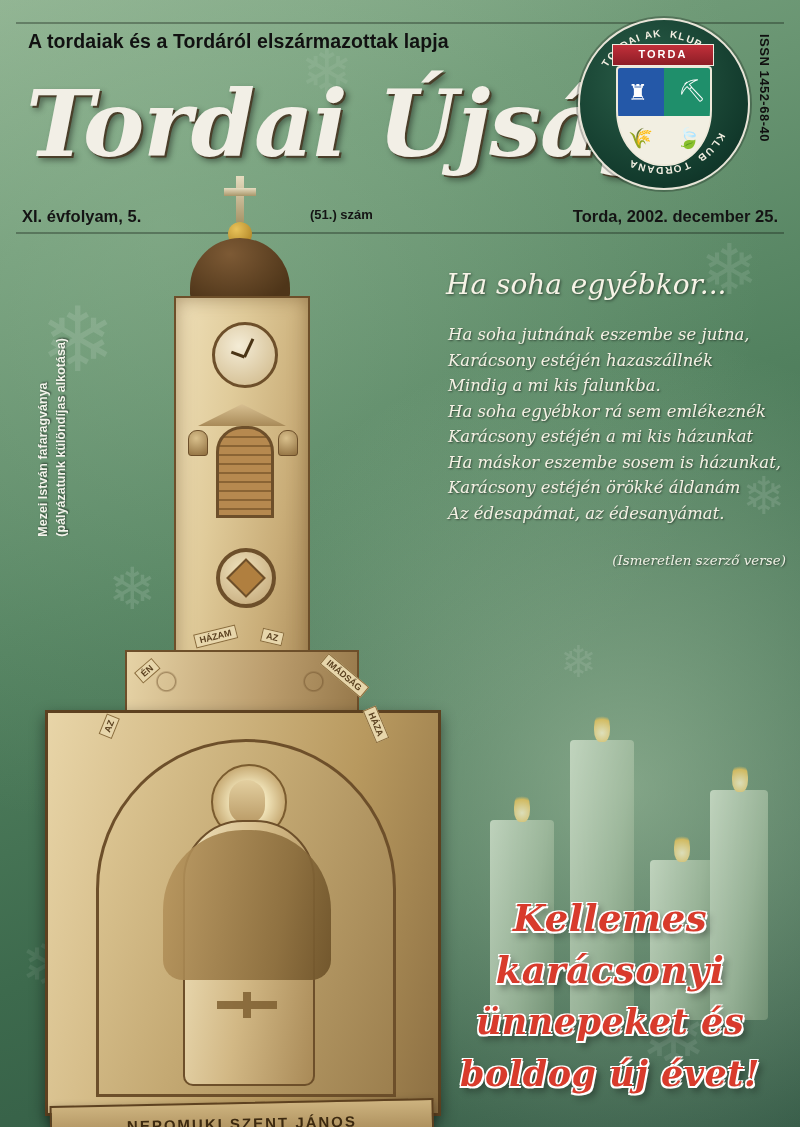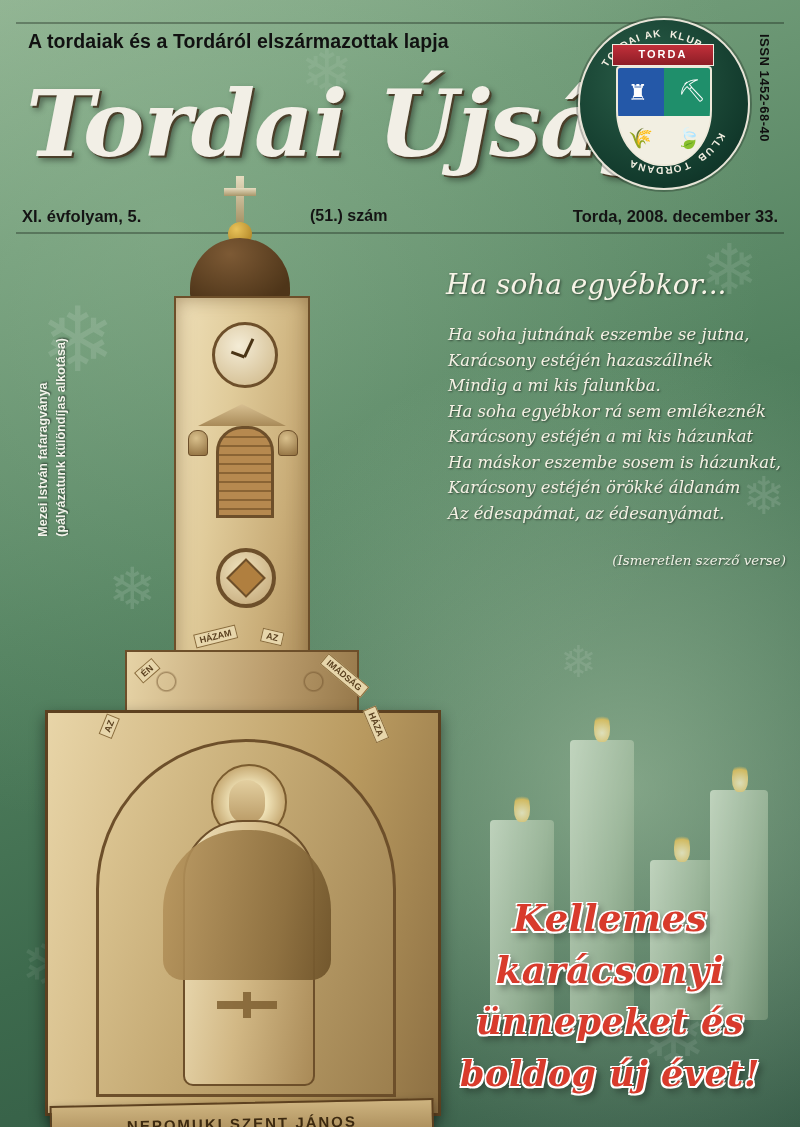--- a/index.html
+++ b/index.html
@@ -46,7 +46,7 @@
   }
   .issue-mid{
     position:absolute;left:310px;top:207px;
-    font-size:16px;font-weight:bold;color:#141414;
+    font-size:13px;font-weight:bold;color:#141414;
   }
   .issue-right{
     position:absolute;right:22px;top:207px;

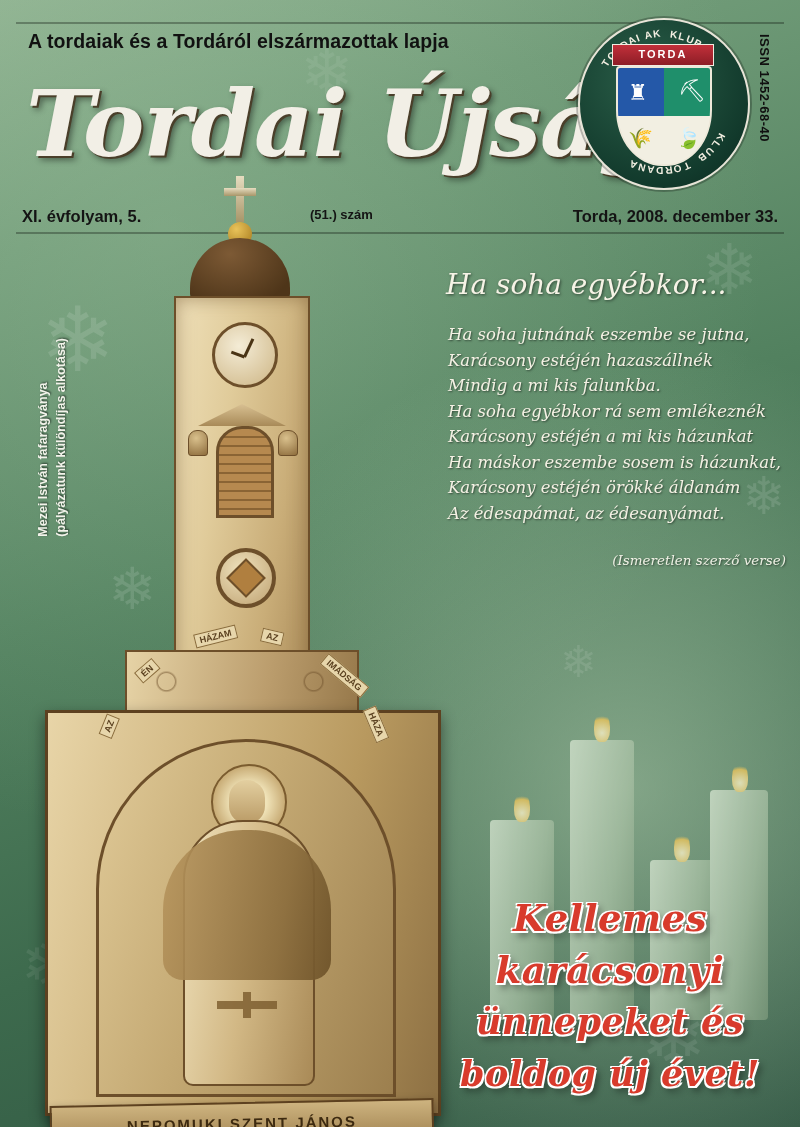--- a/index.html
+++ b/index.html
@@ -340,7 +340,7 @@
 
   <div class="issue-left">XI. évfolyam, 5.</div>
   <div class="issue-mid">(51.) szám</div>
-  <div class="issue-right">Torda, 2008. december 33.</div>
+  <div class="issue-right">Torda, 2002. december 25.</div>
 
   <div class="crest">
     <div class="ring"></div>

